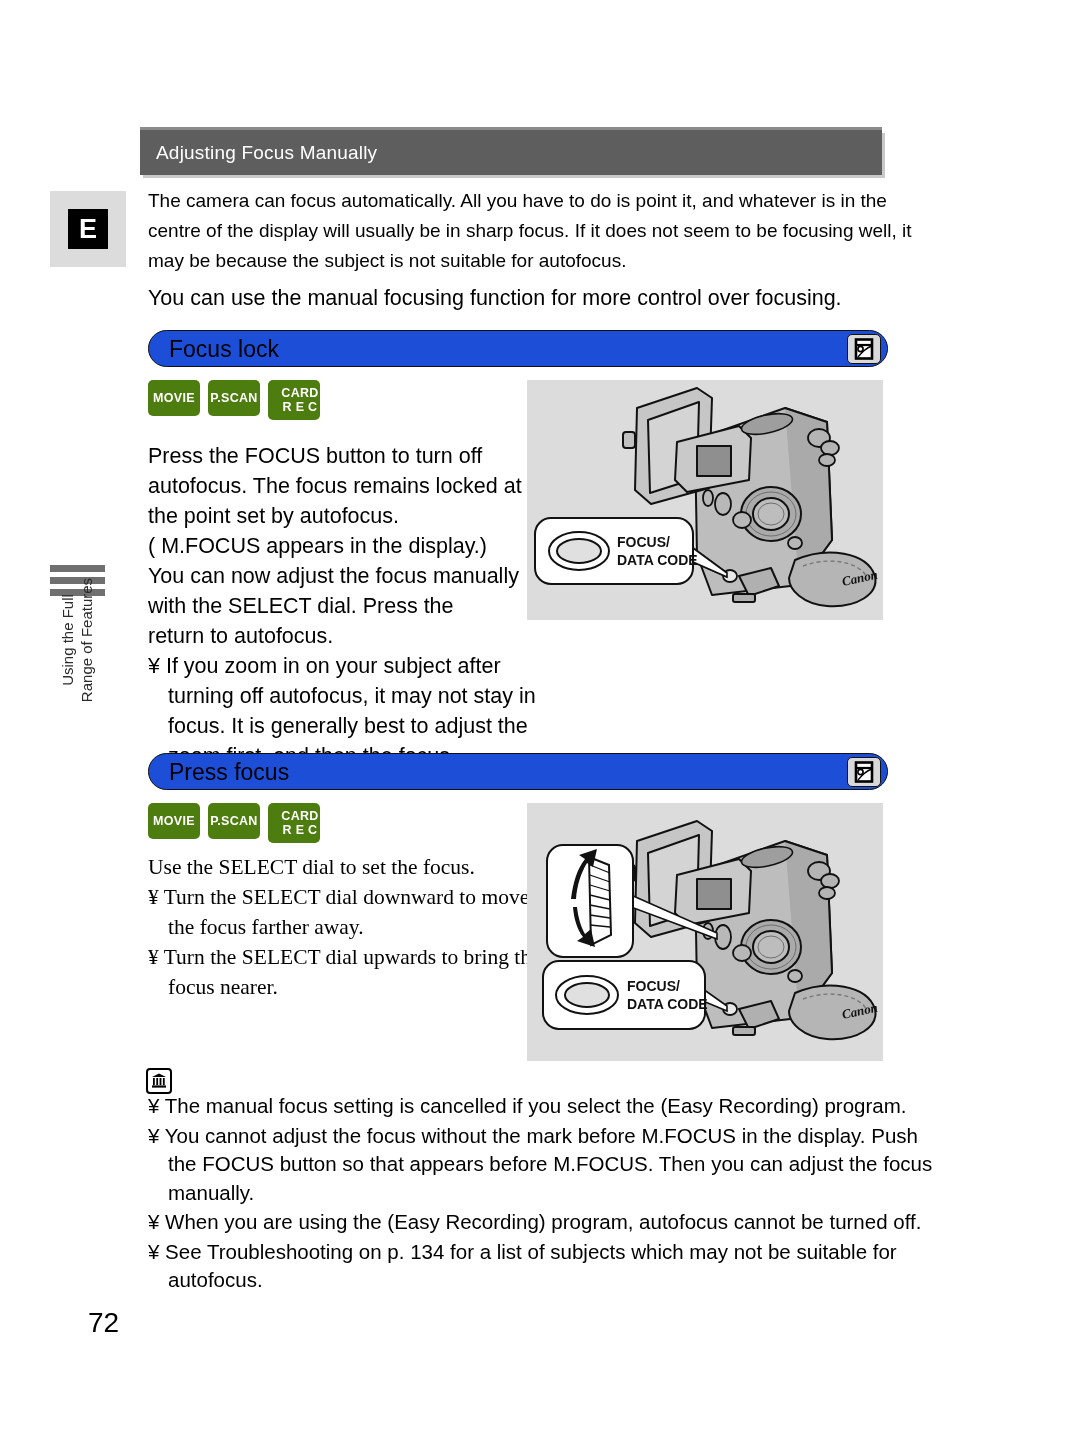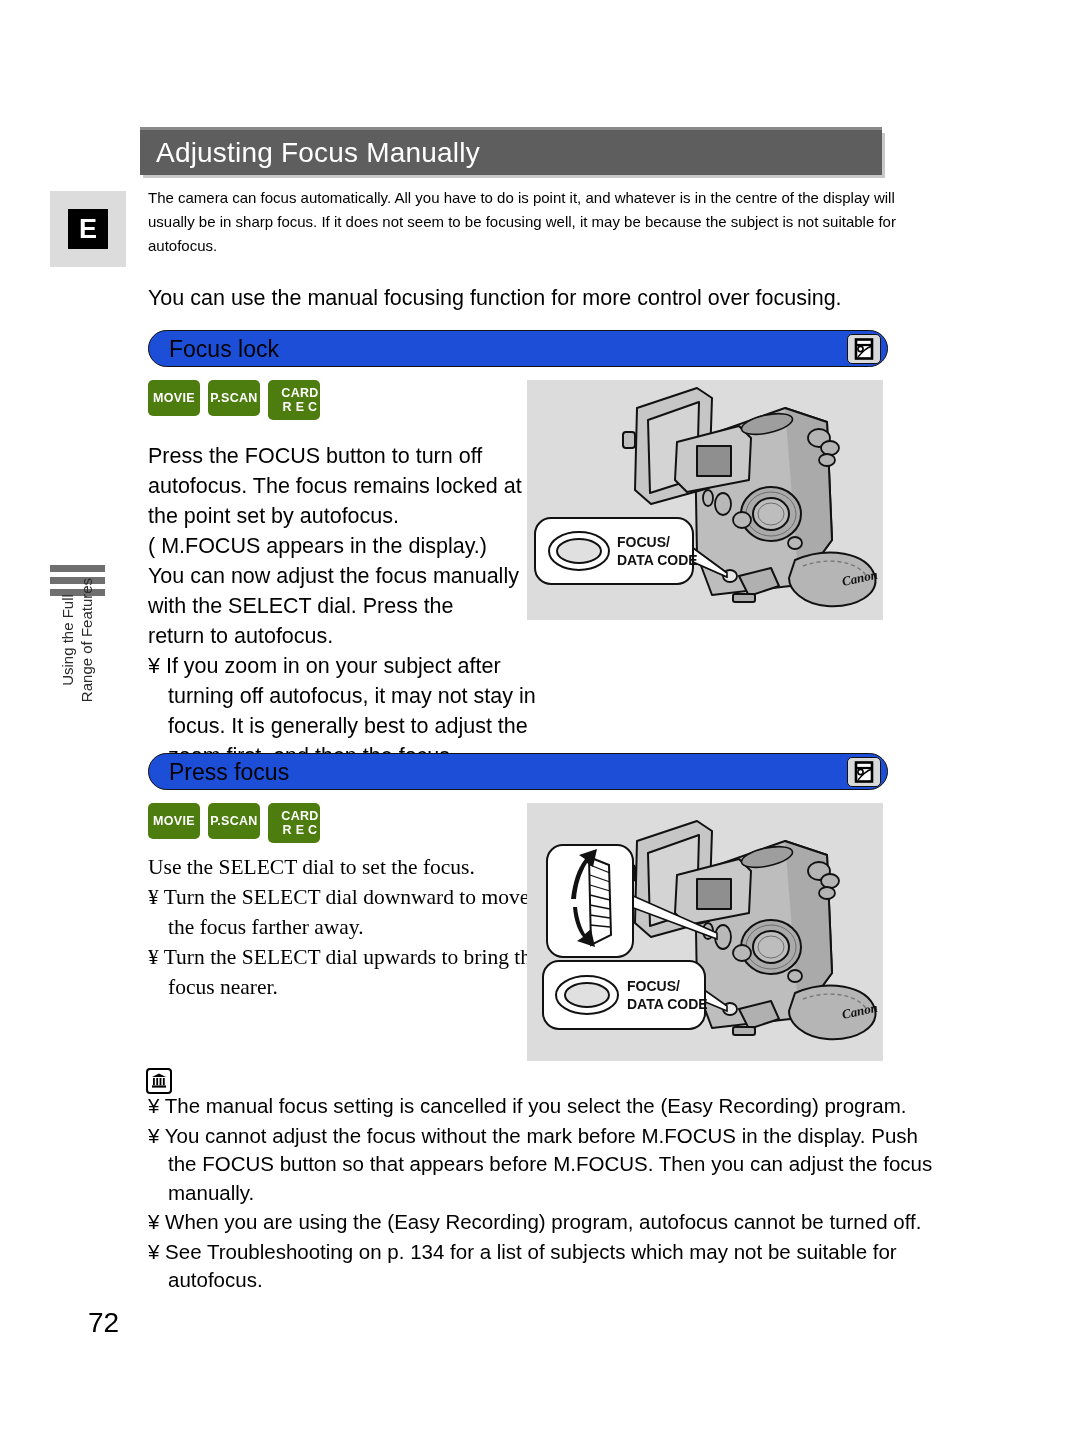--- a/index.html
+++ b/index.html
@@ -48,7 +48,7 @@
     top: 50%;
     transform: translateY(-50%);
     color: #ffffff;
-    font-size: 28px;
+    font-size: 19px;
     letter-spacing: 0.2px;
     white-space: nowrap;
   }

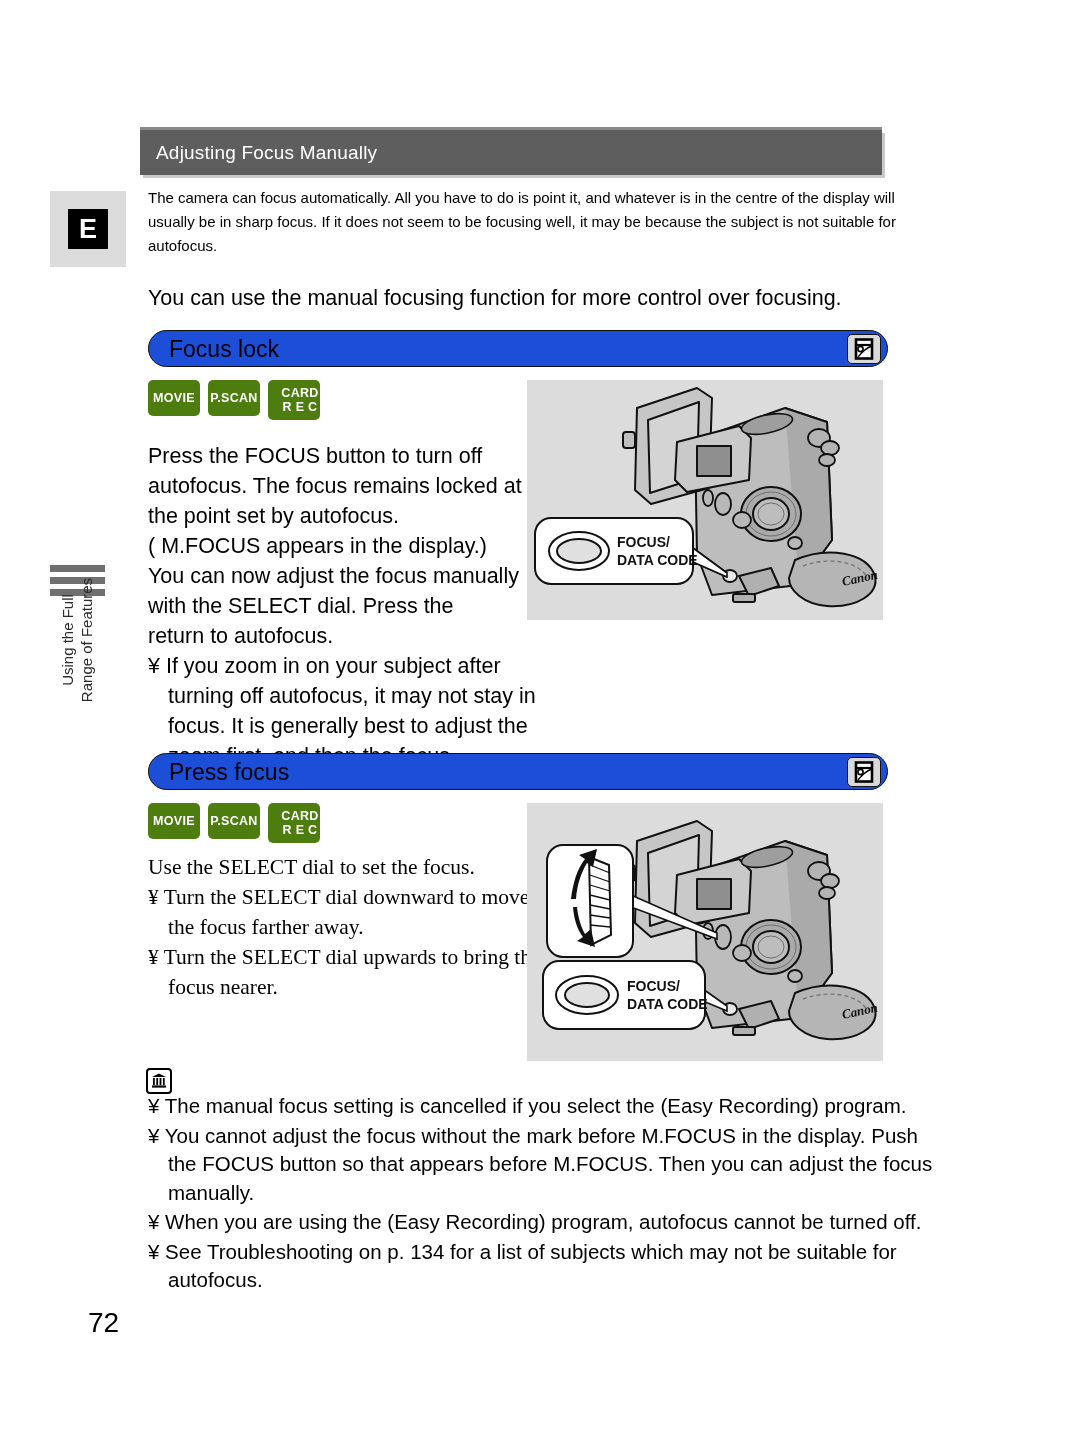--- a/index.html
+++ b/index.html
@@ -114,8 +114,8 @@
     left: 148px;
     top: 186px;
     width: 790px;
-    font-size: 15px;
-    line-height: 24px;
+    font-size: 19px;
+    line-height: 30px;
   }
   .intro2 {
     position: absolute;

